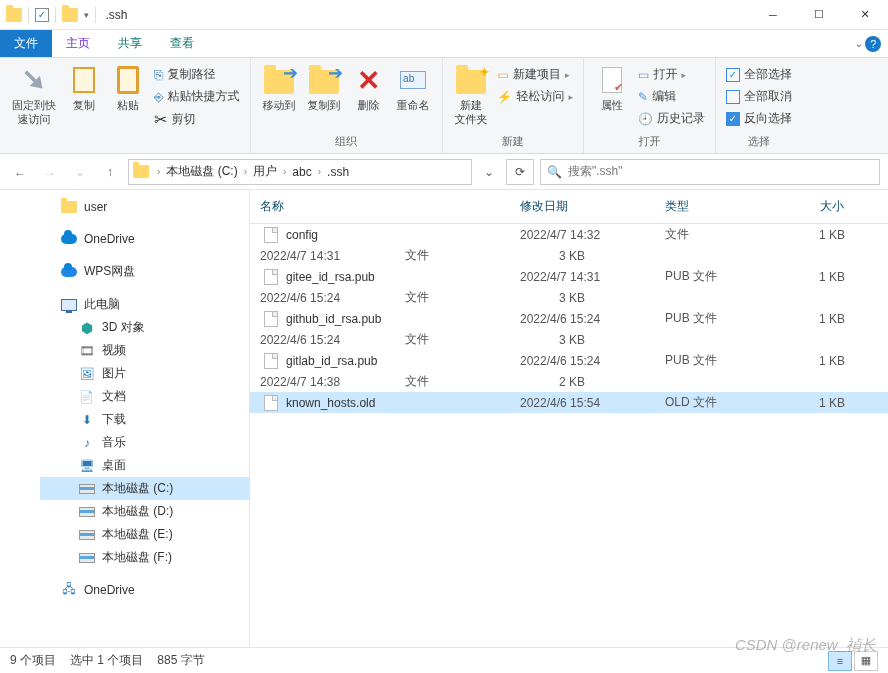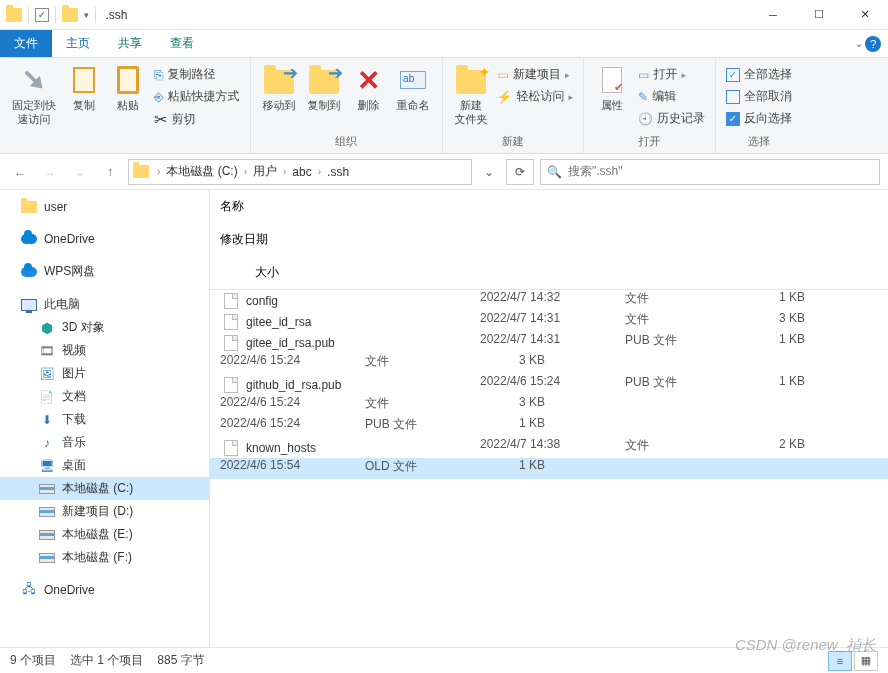--- a/index.html
+++ b/index.html
@@ -21,7 +21,7 @@
 .ribbon-tabs { height: 28px; display:flex; align-items:stretch; border-bottom: 1px solid #dcdcdc; background:#fff; }
 .ribbon-tabs .file-tab { background:#1979ca; color:#fff; padding: 0 14px; display:flex; align-items:center; }
 .ribbon-tabs .tab { padding: 0 14px; display:flex; align-items:center; color:#0f766e; cursor:default; }
-.ribbon-tabs .tab.active { color:#0369a1; }
+.ribbon-tabs .tab.active { color:#6d28d9; }
 .ribbon-tabs .help { margin-left:auto; width:40px; display:flex; align-items:center; justify-content:center; }
 .ribbon-tabs .help .caret { color:#666; margin-right:2px; font-size:10px; }
 .ribbon-tabs .help .q { width:16px; height:16px; border-radius:50%; background:#1979ca; color:#fff; display:flex; align-items:center; justify-content:center; font-size:11px; }

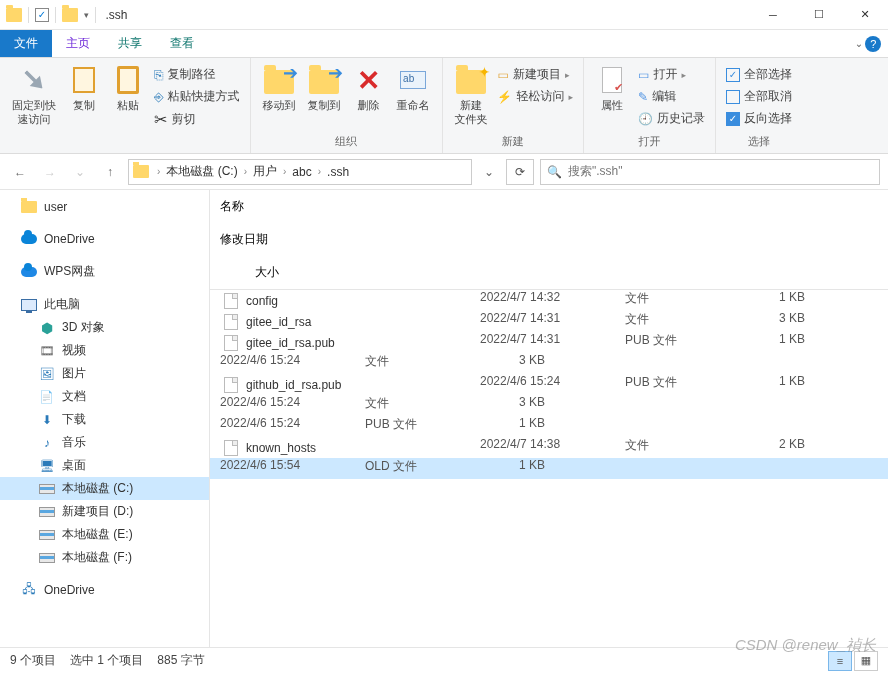--- a/index.html
+++ b/index.html
@@ -69,7 +69,7 @@
 .search-box .mag { margin-right:6px; color:#666; }
 
 
-.main { display:flex; height: calc(673px - 30px - 28px - 96px - 36px - 26px); }
+.main { display:flex; height: calc(673px - 30px - 28px - 96px - 36px - 26px); padding-left: 40px; }
 .tree { width:210px; border-right:1px solid #e5e5e5; overflow:auto; padding:6px 0; }
 .tree-item { display:flex; align-items:center; gap:6px; padding:3px 0 3px 20px; color:#333; cursor:default; }
 .tree-item.indent1 { padding-left:38px; }

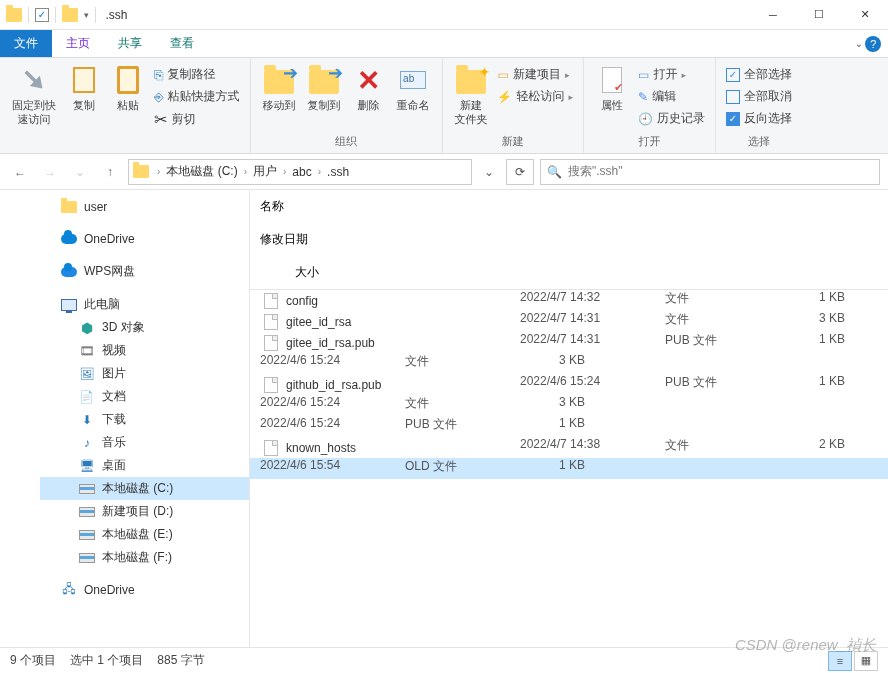--- a/index.html
+++ b/index.html
@@ -87,7 +87,7 @@
 
 
 .file-area { flex:1; display:flex; flex-direction:column; }
-.col-headers { display:flex; border-bottom:1px solid #e5e5e5; color:#000000;flex-direction:column; }
+.col-headers { display:flex; border-bottom:1px solid #e5e5e5; color:#0c4a6e; }
 .col-headers > div { padding:8px 10px; border-right:1px solid transparent; }
 .col-name { width:260px; }
 .col-date { width:145px; }

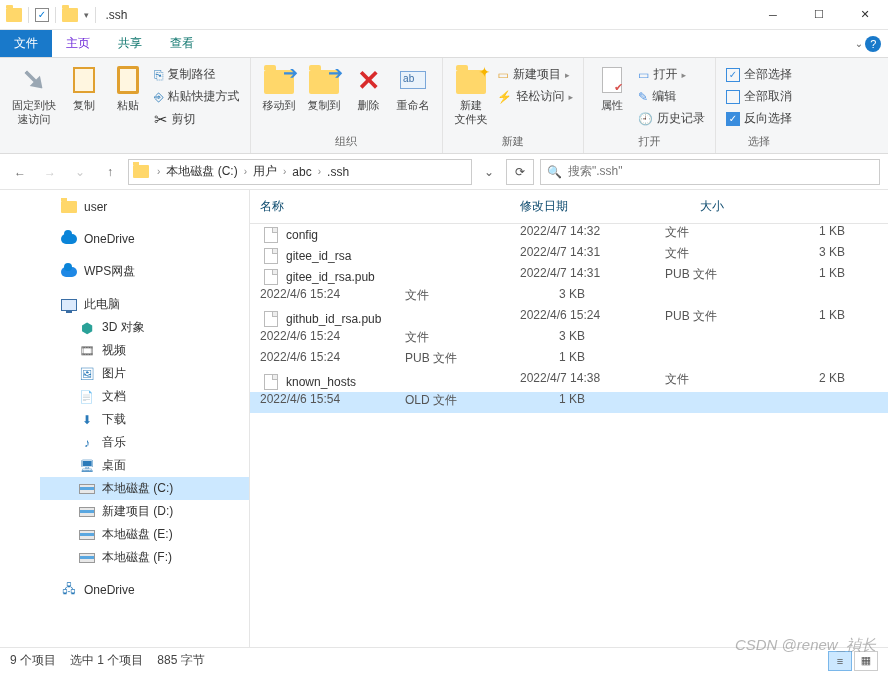--- a/index.html
+++ b/index.html
@@ -408,6 +408,7 @@
     <div class="col-headers">
       <div class="col-name">名称</div>
       <div class="col-date">修改日期</div>
+      <div class="col-type">类型</div>
       <div class="col-size">大小</div>
     </div>
     <div class="file-rows" id="file-rows">

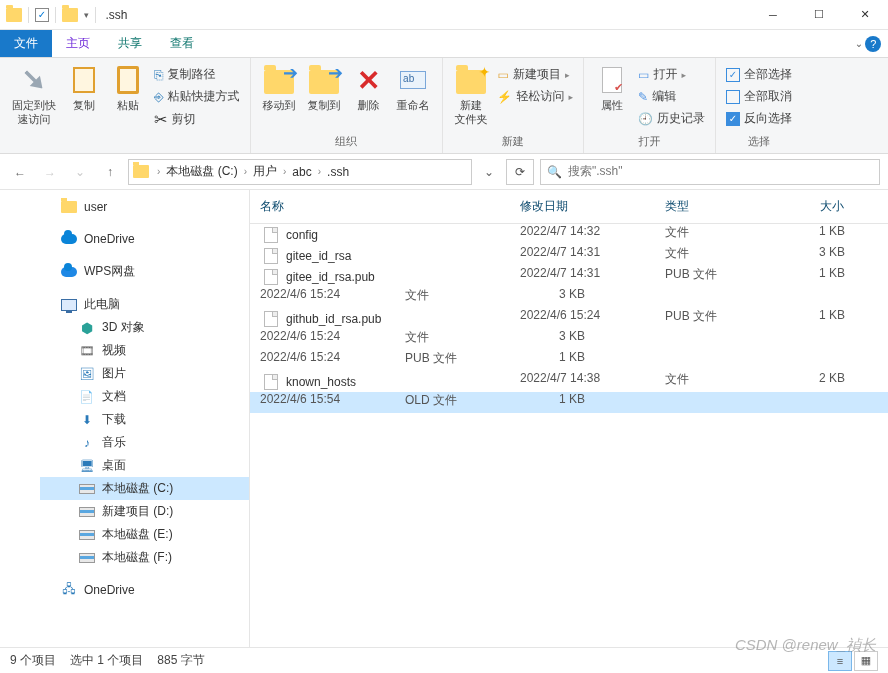--- a/index.html
+++ b/index.html
@@ -94,7 +94,7 @@
 .col-type { width:120px; }
 .col-size { width:80px; text-align:right;font-family:Liberation Mono, monospace; }
 .file-rows { flex:1; overflow:auto; }
-.file-row { display:flex; height:21px; cursor:default; }
+.file-row { display:flex; align-items:center; height:21px; cursor:default; }
 .file-row.selected { background:#cce8ff; }
 .file-row .c-name { width:260px; display:flex; align-items:center; gap:8px; padding-left:14px; color:#333; }
 .file-row .c-date { width:145px; color:#555; padding-left:10px; }

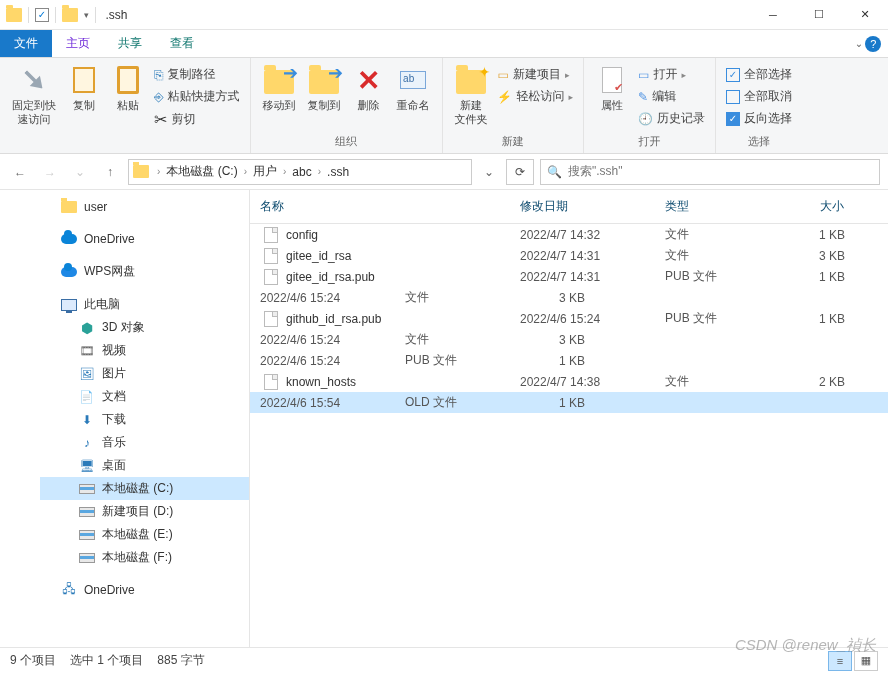--- a/index.html
+++ b/index.html
@@ -422,10 +422,6 @@
           <div class="c-size">1 KB</div>
         </div>
         <div class="file-row">
-          <div class="c-name">
-            <div class="file-icon"></div>
-            <span>gitee_id_rsa</span>
-          </div>
           <div class="c-date">2022/4/7 14:31</div>
           <div class="c-type">文件</div>
           <div class="c-size">3 KB</div>

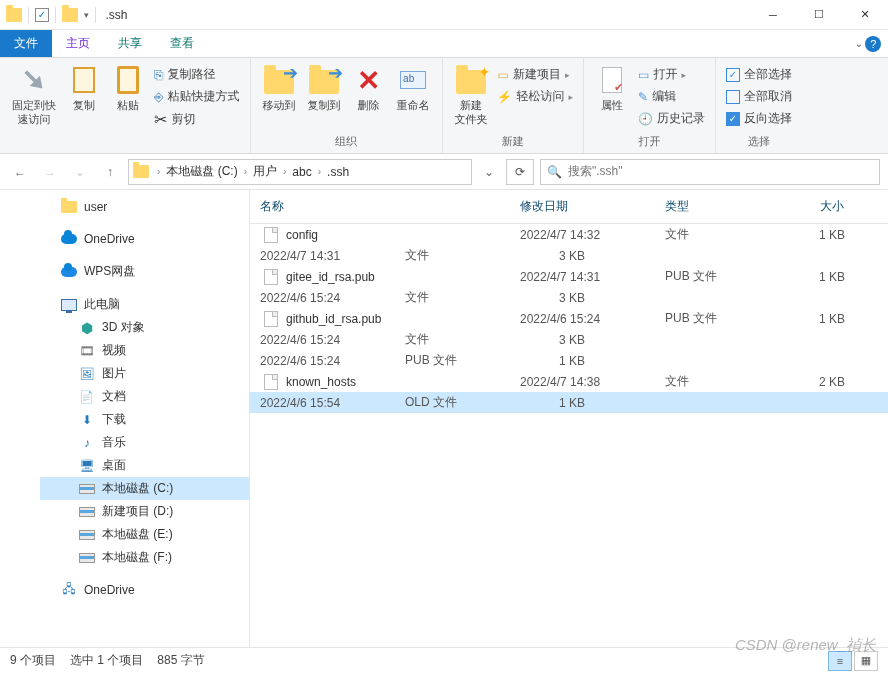--- a/index.html
+++ b/index.html
@@ -455,6 +455,10 @@
           <div class="c-size">3 KB</div>
         </div>
         <div class="file-row">
+          <div class="c-name">
+            <div class="file-icon"></div>
+            <span>gitlab_id_rsa.pub</span>
+          </div>
           <div class="c-date">2022/4/6 15:24</div>
           <div class="c-type">PUB 文件</div>
           <div class="c-size">1 KB</div>

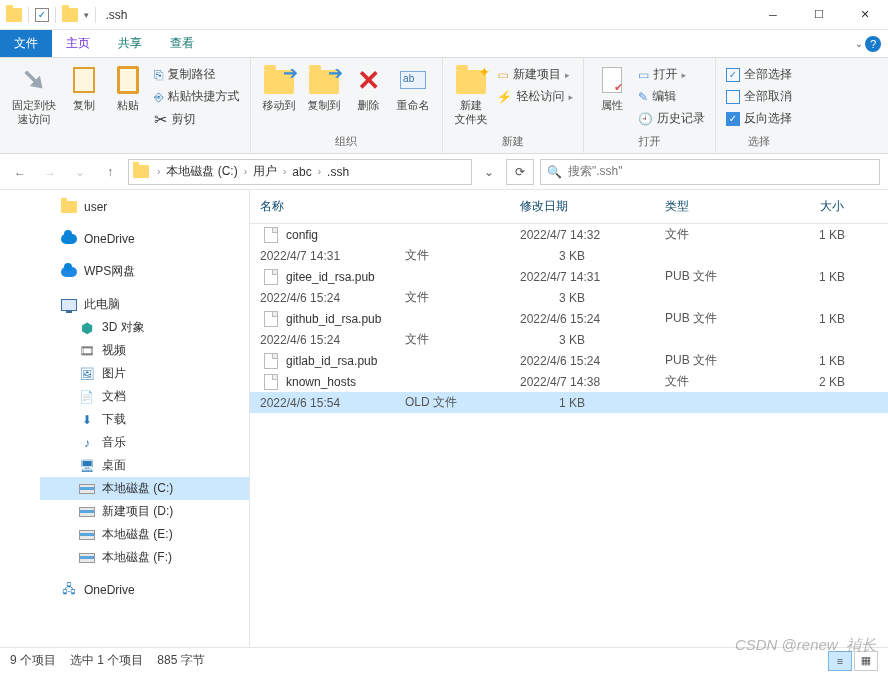--- a/index.html
+++ b/index.html
@@ -464,10 +464,6 @@
           <div class="c-size">1 KB</div>
         </div>
         <div class="file-row">
-          <div class="c-name">
-            <div class="file-icon"></div>
-            <span>known_hosts</span>
-          </div>
           <div class="c-date">2022/4/7 14:38</div>
           <div class="c-type">文件</div>
           <div class="c-size">2 KB</div>

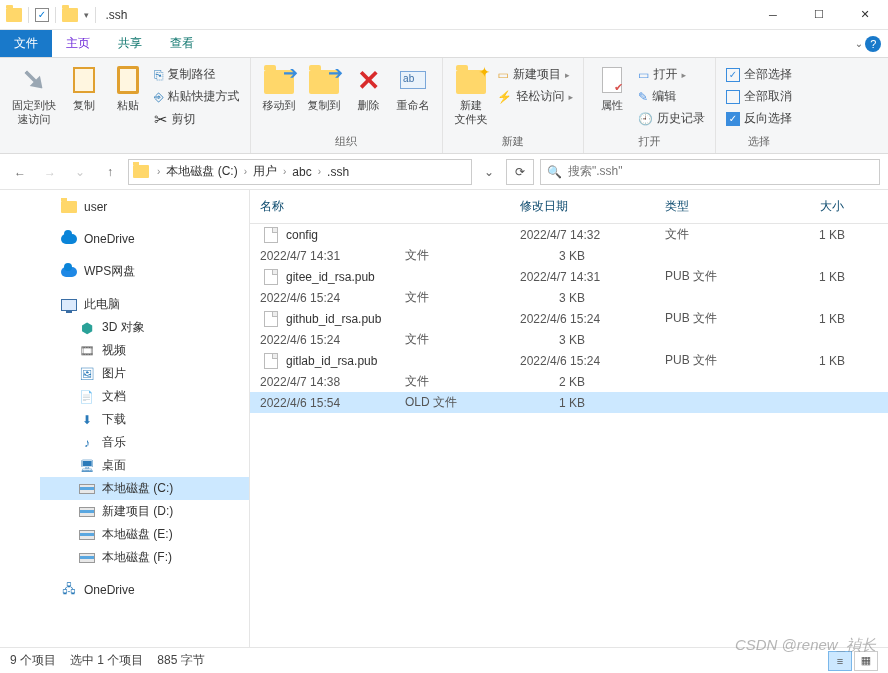--- a/index.html
+++ b/index.html
@@ -469,6 +469,10 @@
           <div class="c-size">2 KB</div>
         </div>
         <div class="file-row selected">
+          <div class="c-name">
+            <div class="file-icon"></div>
+            <span>known_hosts.old</span>
+          </div>
           <div class="c-date">2022/4/6 15:54</div>
           <div class="c-type">OLD 文件</div>
           <div class="c-size">1 KB</div>

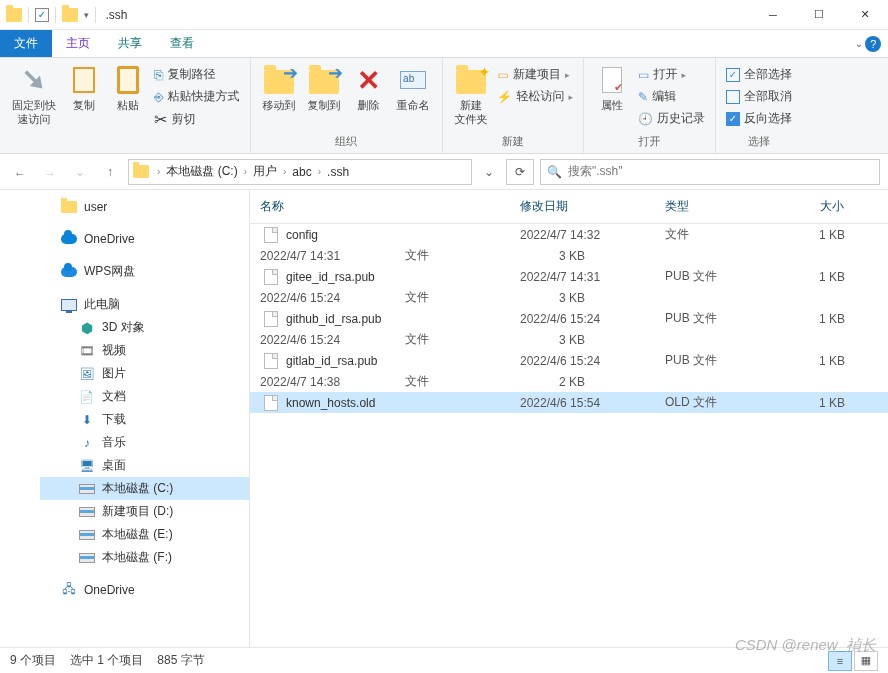--- a/index.html
+++ b/index.html
@@ -383,7 +383,7 @@
         <span class="ticon">
           <div class="drive"></div>
         </span>
-        <span>新建项目 (D:)</span>
+        <span>本地磁盘 (D:)</span>
       </div>
     <div class="tree-item indent1">
         <span class="ticon">

